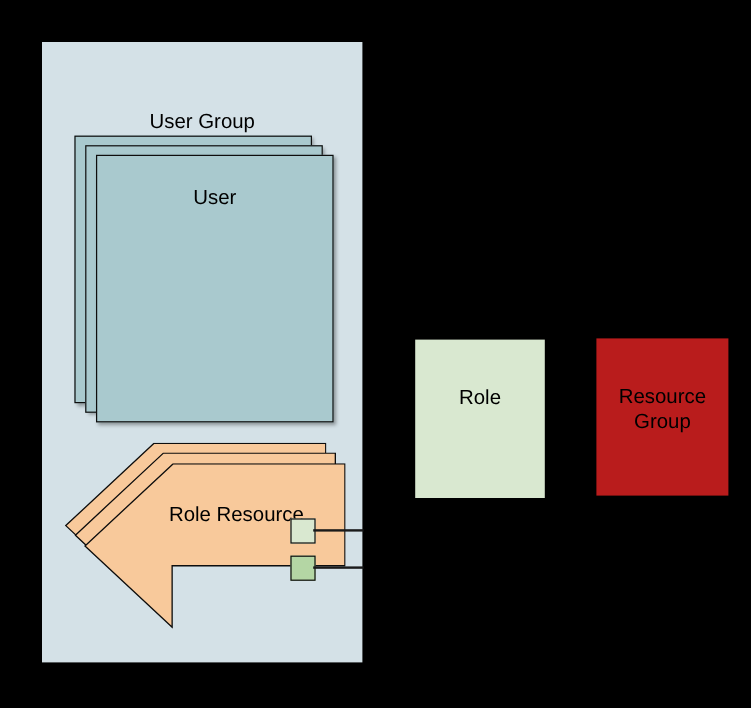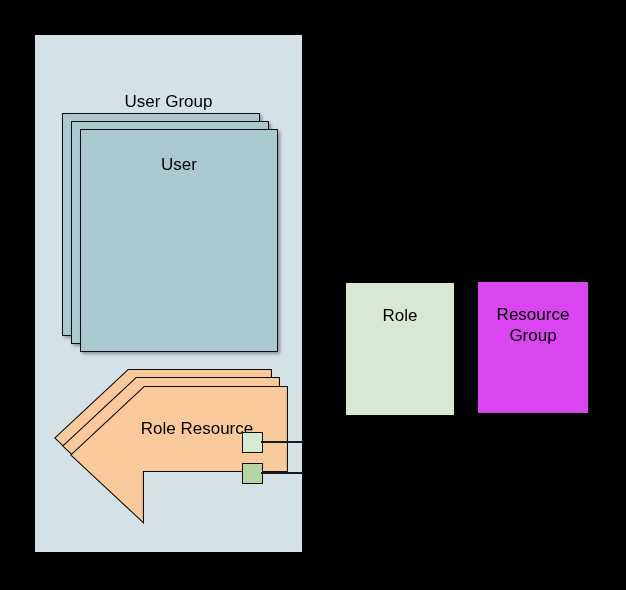--- a/index.html
+++ b/index.html
@@ -149,7 +149,7 @@
     color: #000000;
     font-size: 17px;
     line-height: 21px;
-    padding-top: 22px;
+    padding-top: 38px;
     text-align: center;
   }
   .box-role {

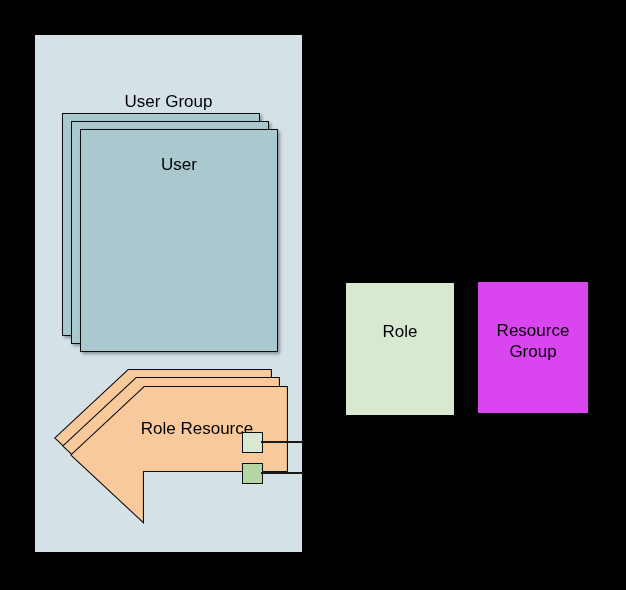--- a/index.html
+++ b/index.html
@@ -160,11 +160,11 @@
     background: #d9e8d0;
   }
   .box-resource {
-    left: 478px;
+    left: 497px;
     top: 282px;
     width: 110px;
     height: 131px;
-    background: #d946ef;
+    background: #b91c1c;
   }
 </style>
 </head>

